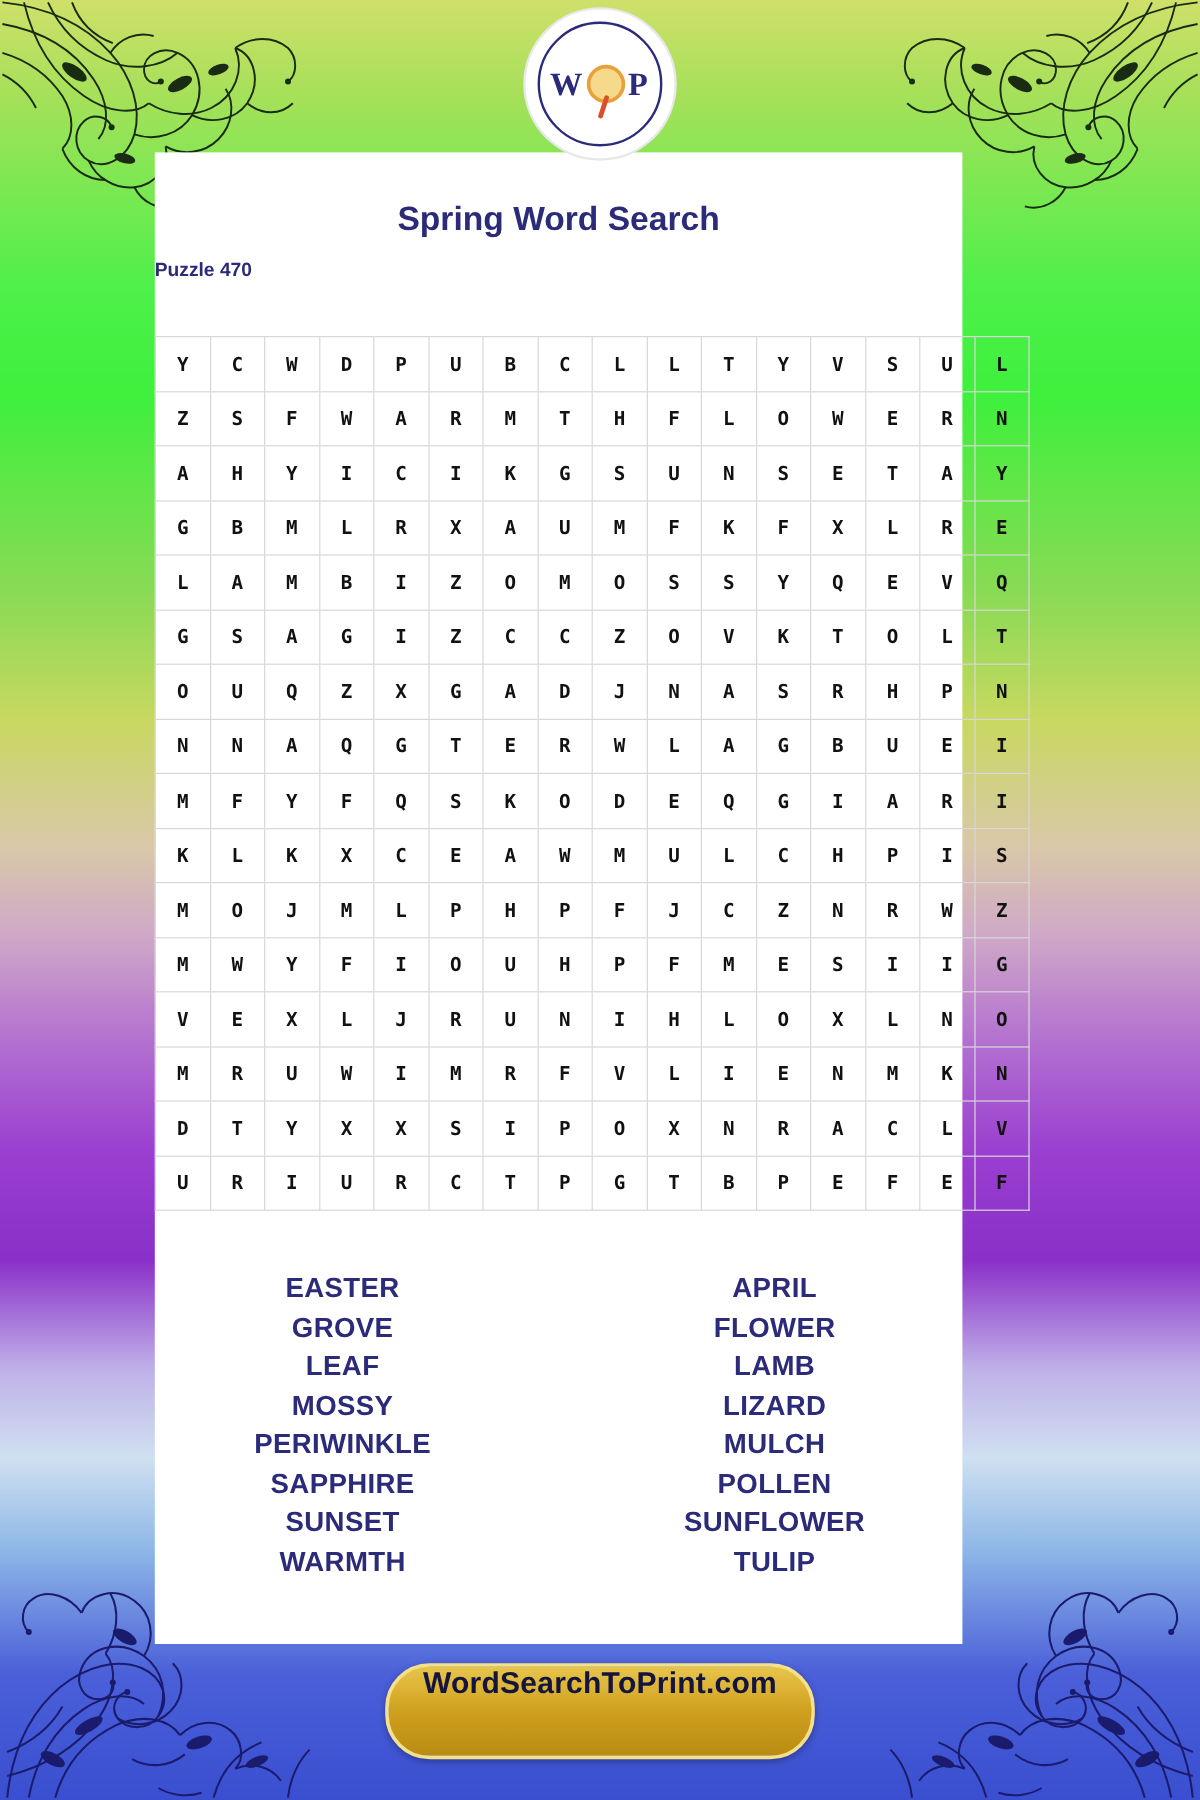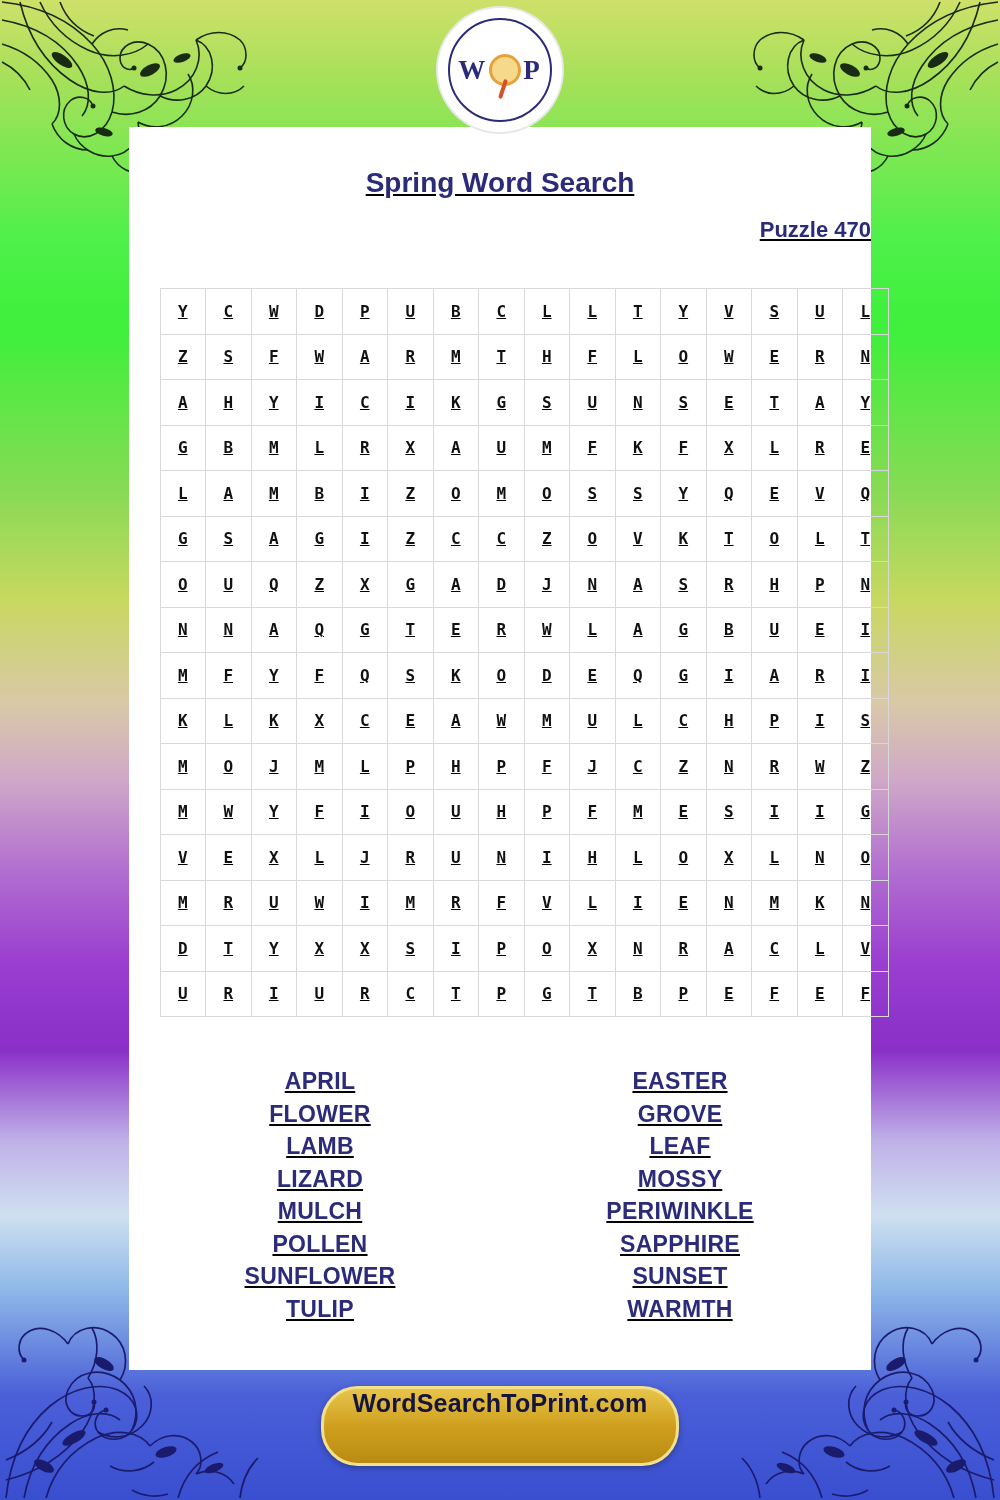--- a/index.html
+++ b/index.html
@@ -112,11 +112,10 @@
     position: absolute;
     left: 129px;
     top: 127px;
-    width: 742px;
+    width: 673px;
     height: 1243px;
     background: #ffffff;
     z-index: 3;
-    text-decoration: underline;
   }
 
   .title {

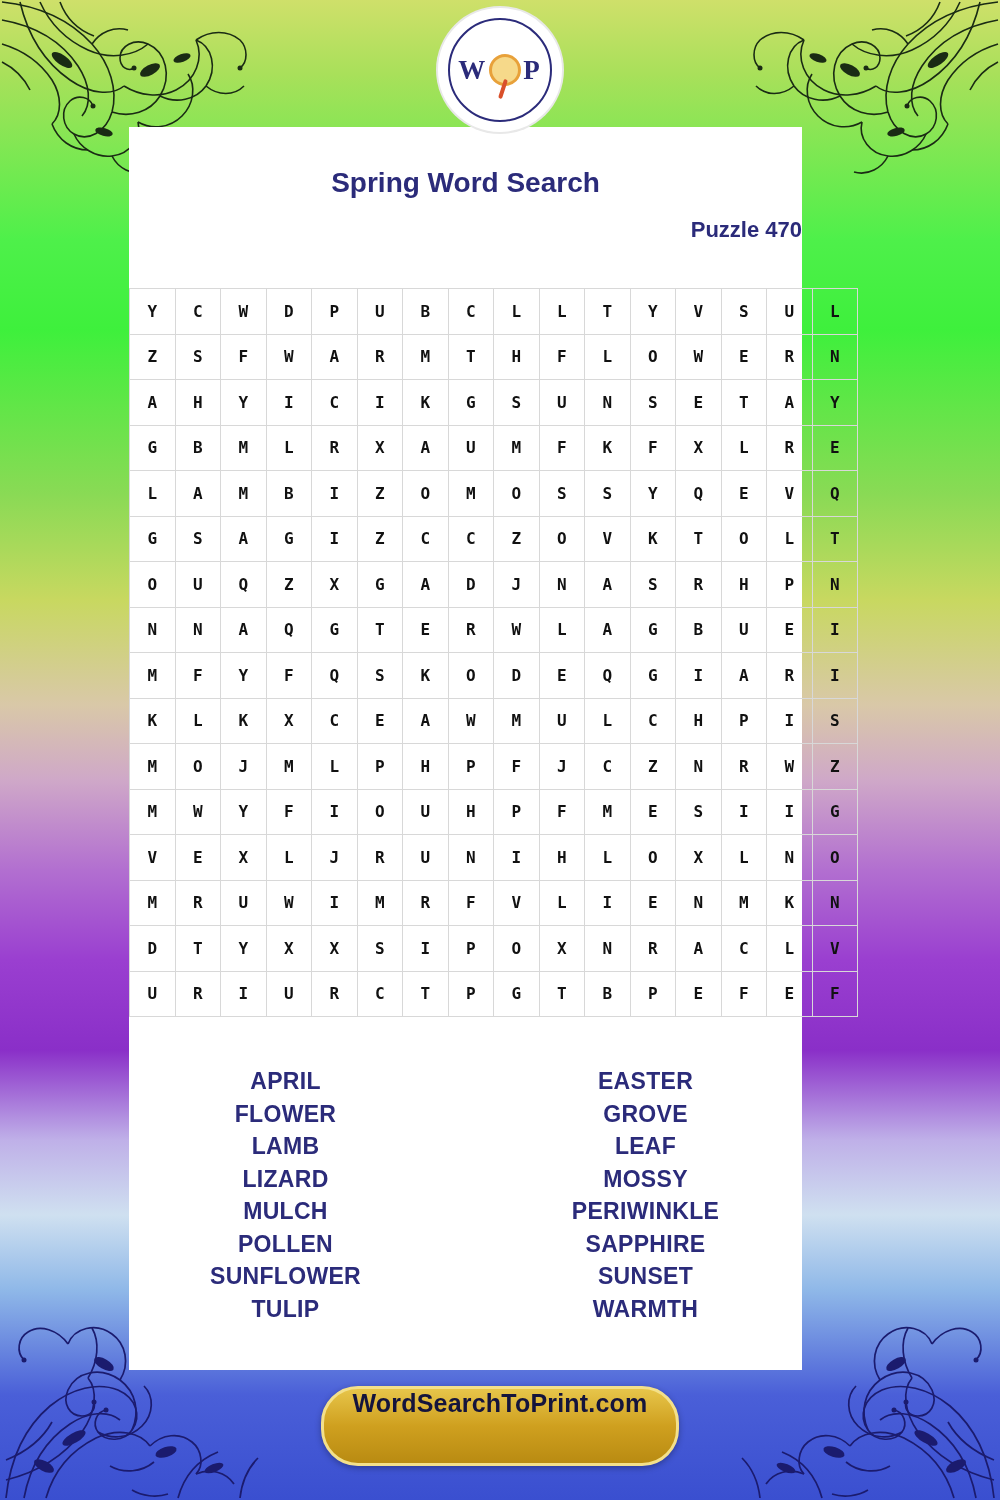--- a/index.html
+++ b/index.html
@@ -127,8 +127,8 @@
   }
   .subtitle {
     margin: 18px 0 0 0;
-    text-align: right;
-    font-size: 22px;
+    text-align: left;
+    font-size: 16px;
     font-weight: bold;
     color: #2b2b7a;
   }

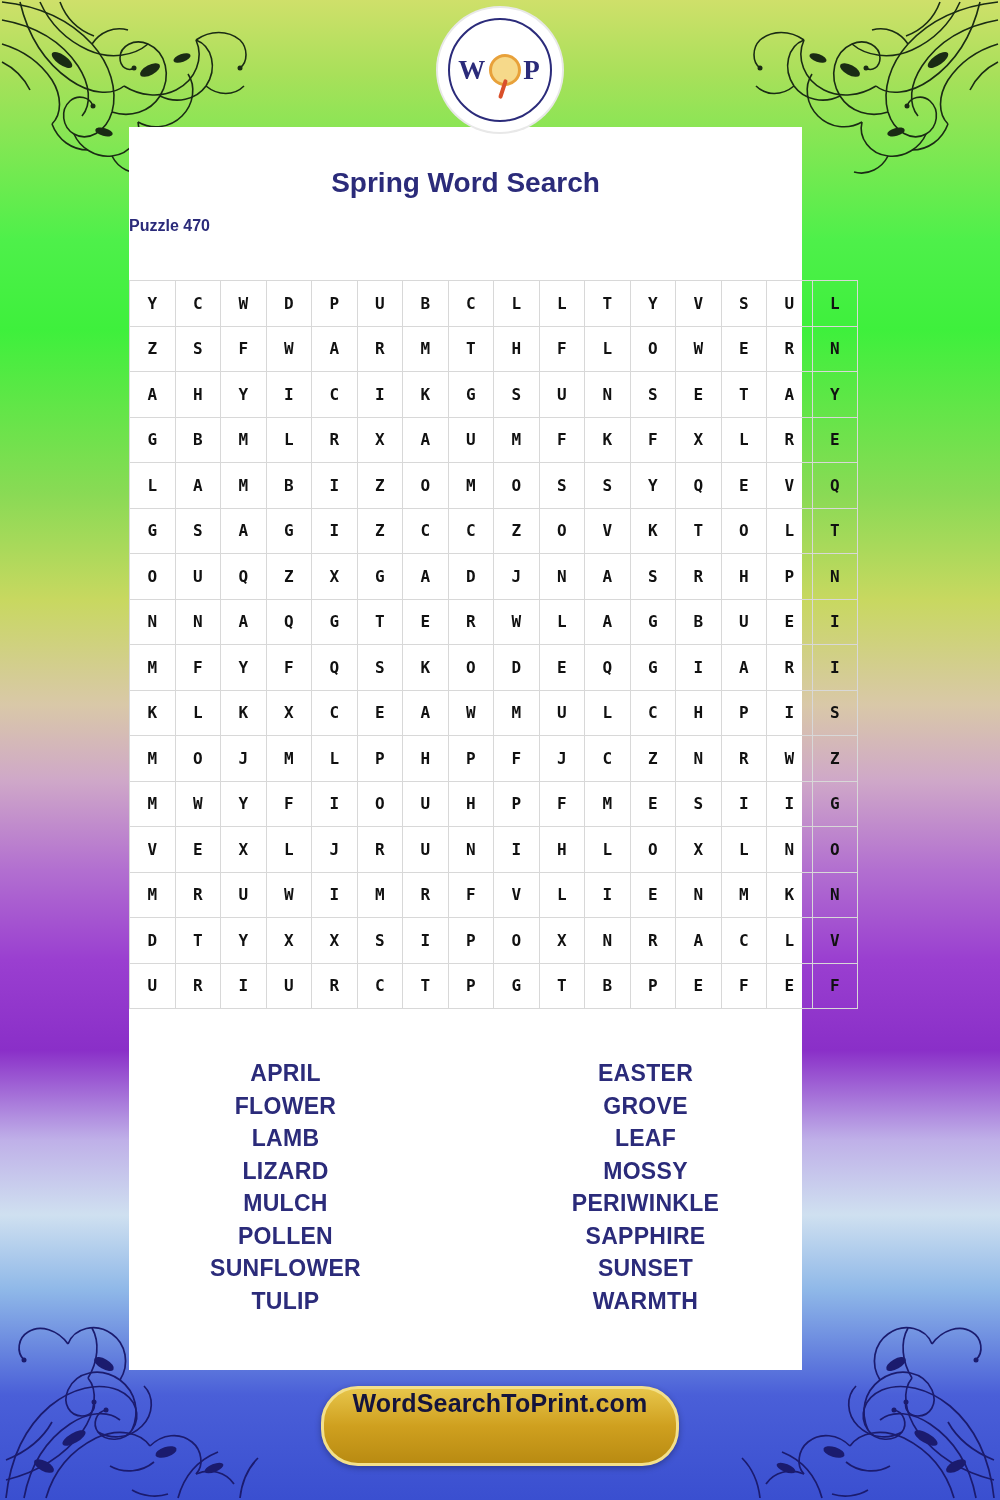--- a/index.html
+++ b/index.html
@@ -645,6 +645,16 @@
     </div>
 
     <div class="words">
+      <div class="words-col" id="words-right">
+          <div class="word">EASTER</div>
+          <div class="word">GROVE</div>
+          <div class="word">LEAF</div>
+          <div class="word">MOSSY</div>
+          <div class="word">PERIWINKLE</div>
+          <div class="word">SAPPHIRE</div>
+          <div class="word">SUNSET</div>
+          <div class="word">WARMTH</div>
+        </div>
       <div class="words-col" id="words-left">
           <div class="word">APRIL</div>
           <div class="word">FLOWER</div>
@@ -655,16 +665,6 @@
           <div class="word">SUNFLOWER</div>
           <div class="word">TULIP</div>
         </div>
-      <div class="words-col" id="words-right">
-          <div class="word">EASTER</div>
-          <div class="word">GROVE</div>
-          <div class="word">LEAF</div>
-          <div class="word">MOSSY</div>
-          <div class="word">PERIWINKLE</div>
-          <div class="word">SAPPHIRE</div>
-          <div class="word">SUNSET</div>
-          <div class="word">WARMTH</div>
-        </div>
     </div>
   </div>
 

